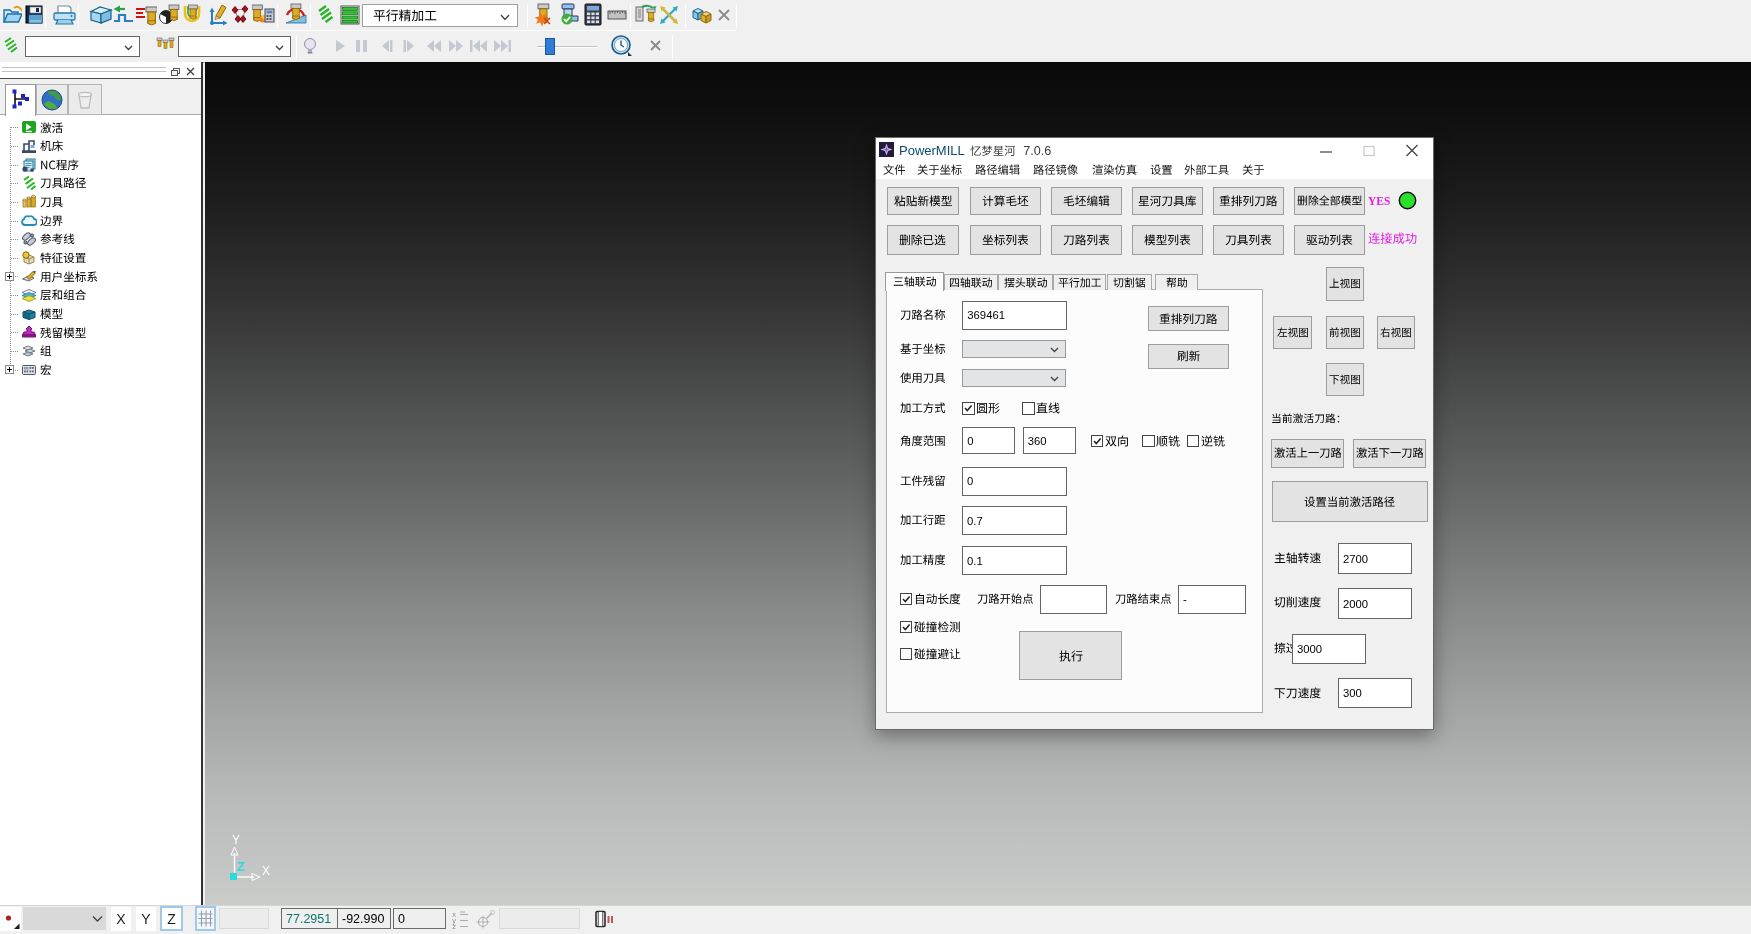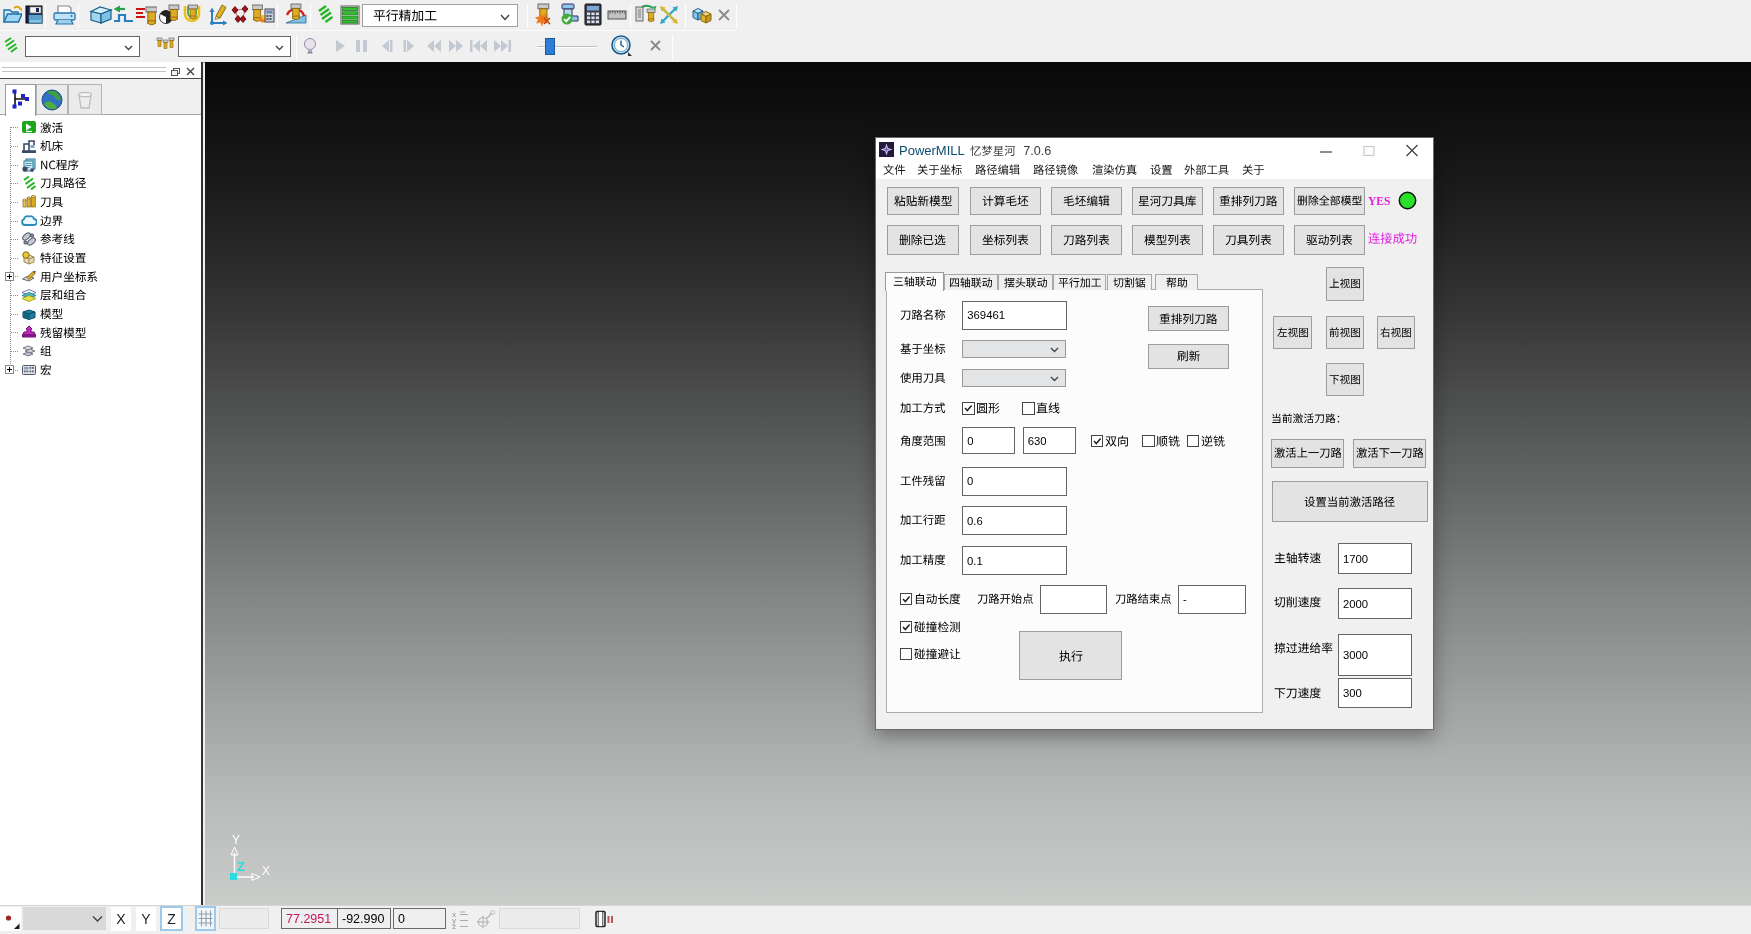--- a/index.html
+++ b/index.html
@@ -987,7 +987,7 @@
       <span style="font:11.3px 'Liberation Sans',sans-serif;">0</span>
     </div>
 <div class="inp" style="left:1022.8px;top:427px;width:53px;height:27px">
-      <span style="font:11.3px 'Liberation Sans',sans-serif;">630</span>
+      <span style="font:11.3px 'Liberation Sans',sans-serif;">360</span>
     </div>
 <div class="abs" style="left:1090.7px;top:434.5px;width:12.5px;height:12.5px;background:#fff;border:1px solid #444">
       <svg width="10.5" height="10.5" style="position:absolute;left:0;top:0">

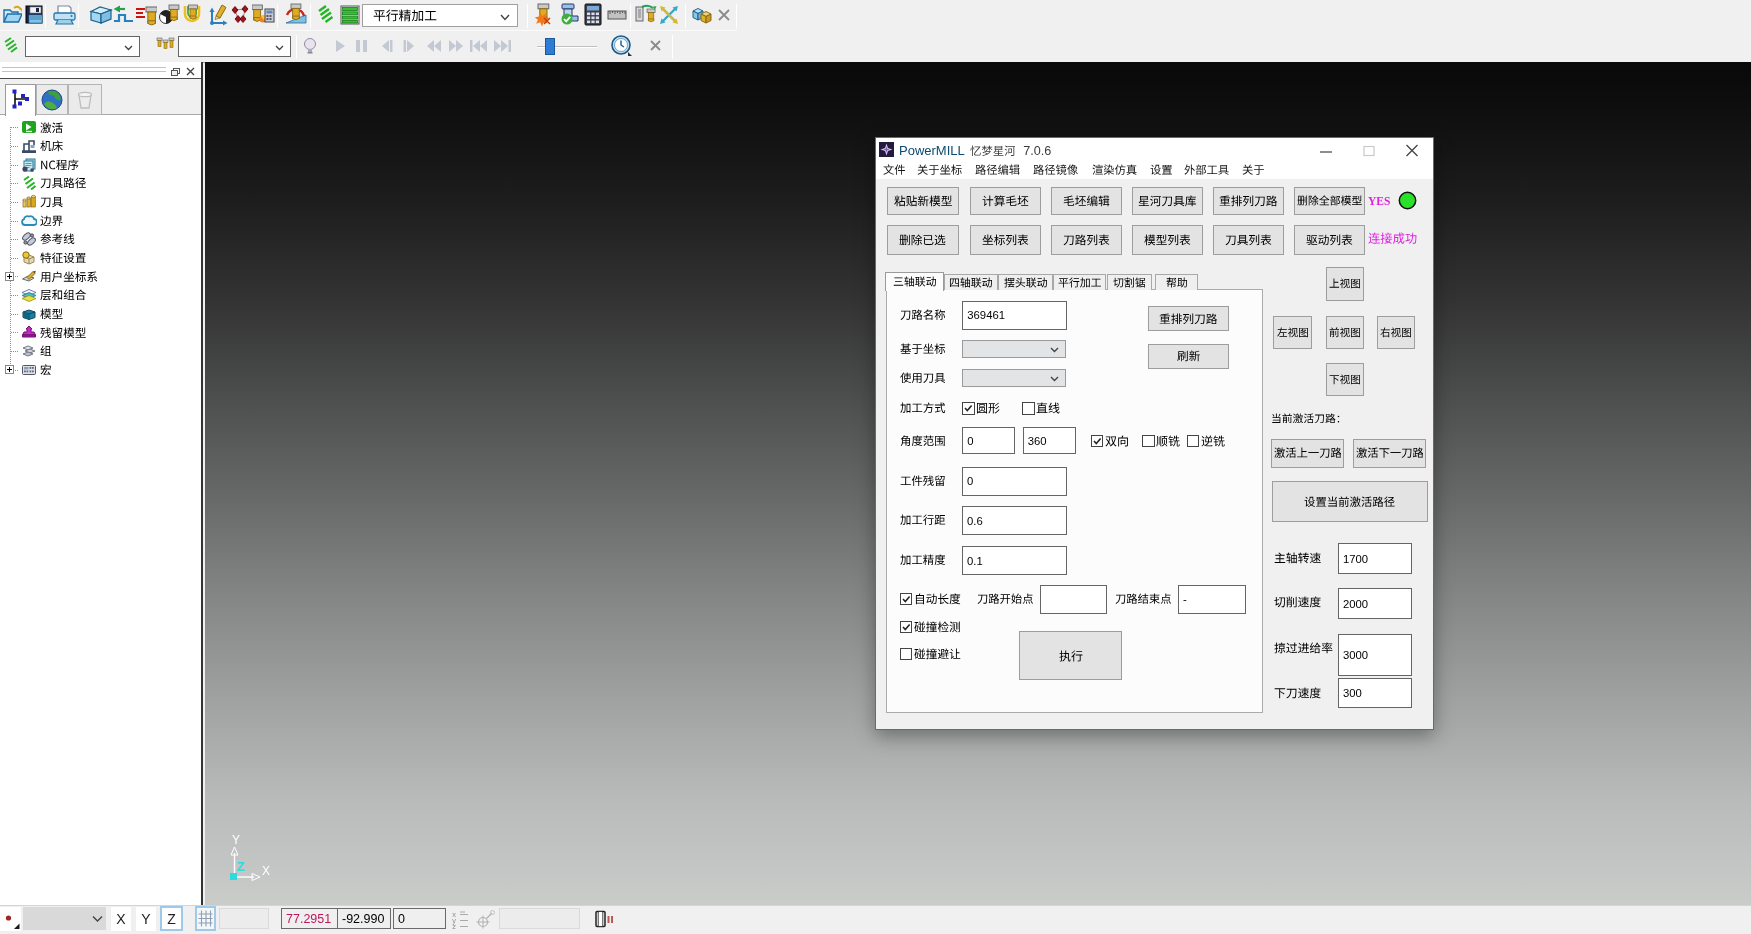--- a/index.html
+++ b/index.html
@@ -1034,7 +1034,7 @@
       </svg>
     </div>
 <div class="inp" style="left:962px;top:506px;width:105px;height:29px">
-      <span style="font:11.3px 'Liberation Sans',sans-serif;">0.6</span>
+      <span style="font:11.3px 'Liberation Sans',sans-serif;">0.7</span>
     </div>
 <div class="abs" style="left:900px;top:554.3px">
       <svg style="display:block" width="45.6" height="11.4" viewBox="0 -880 4000 1000" fill="#000">

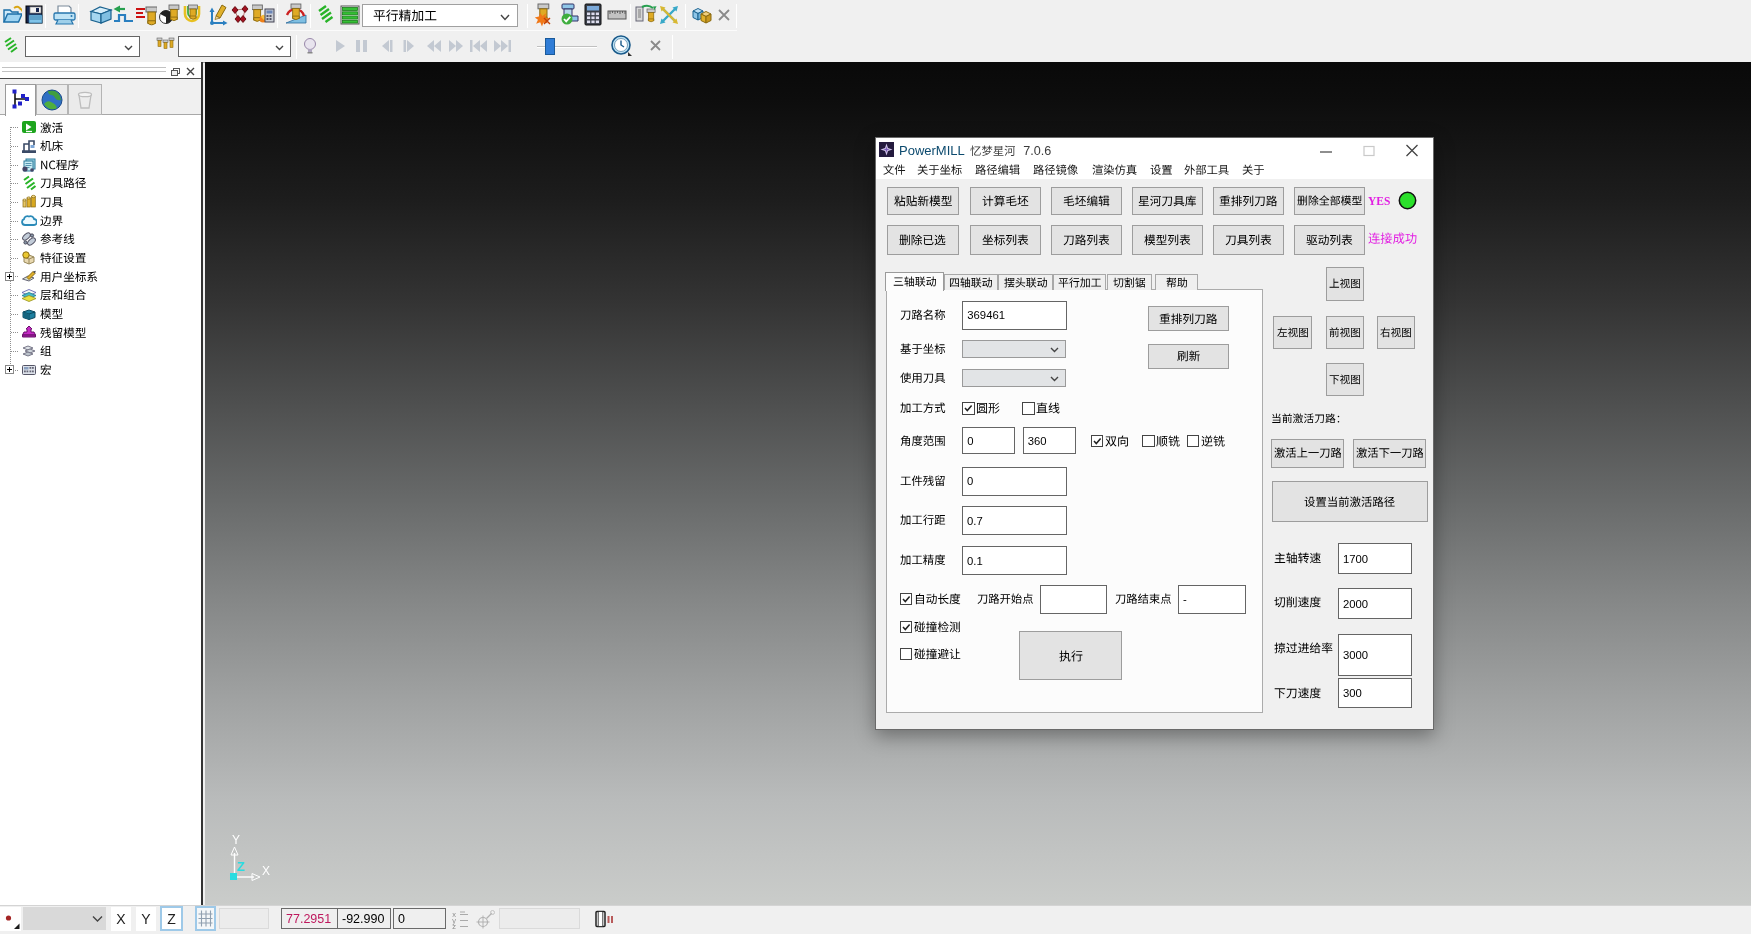--- a/index.html
+++ b/index.html
@@ -1212,7 +1212,7 @@
       </svg>
     </div>
 <div class="inp" style="left:1338px;top:543px;width:74px;height:31px">
-      <span style="font:11.3px 'Liberation Sans',sans-serif;">1700</span>
+      <span style="font:11.3px 'Liberation Sans',sans-serif;">2700</span>
     </div>
 <div class="abs" style="left:1274px;top:596.1px">
       <svg style="display:block" width="47.2" height="11.8" viewBox="0 -880 4000 1000" fill="#000">

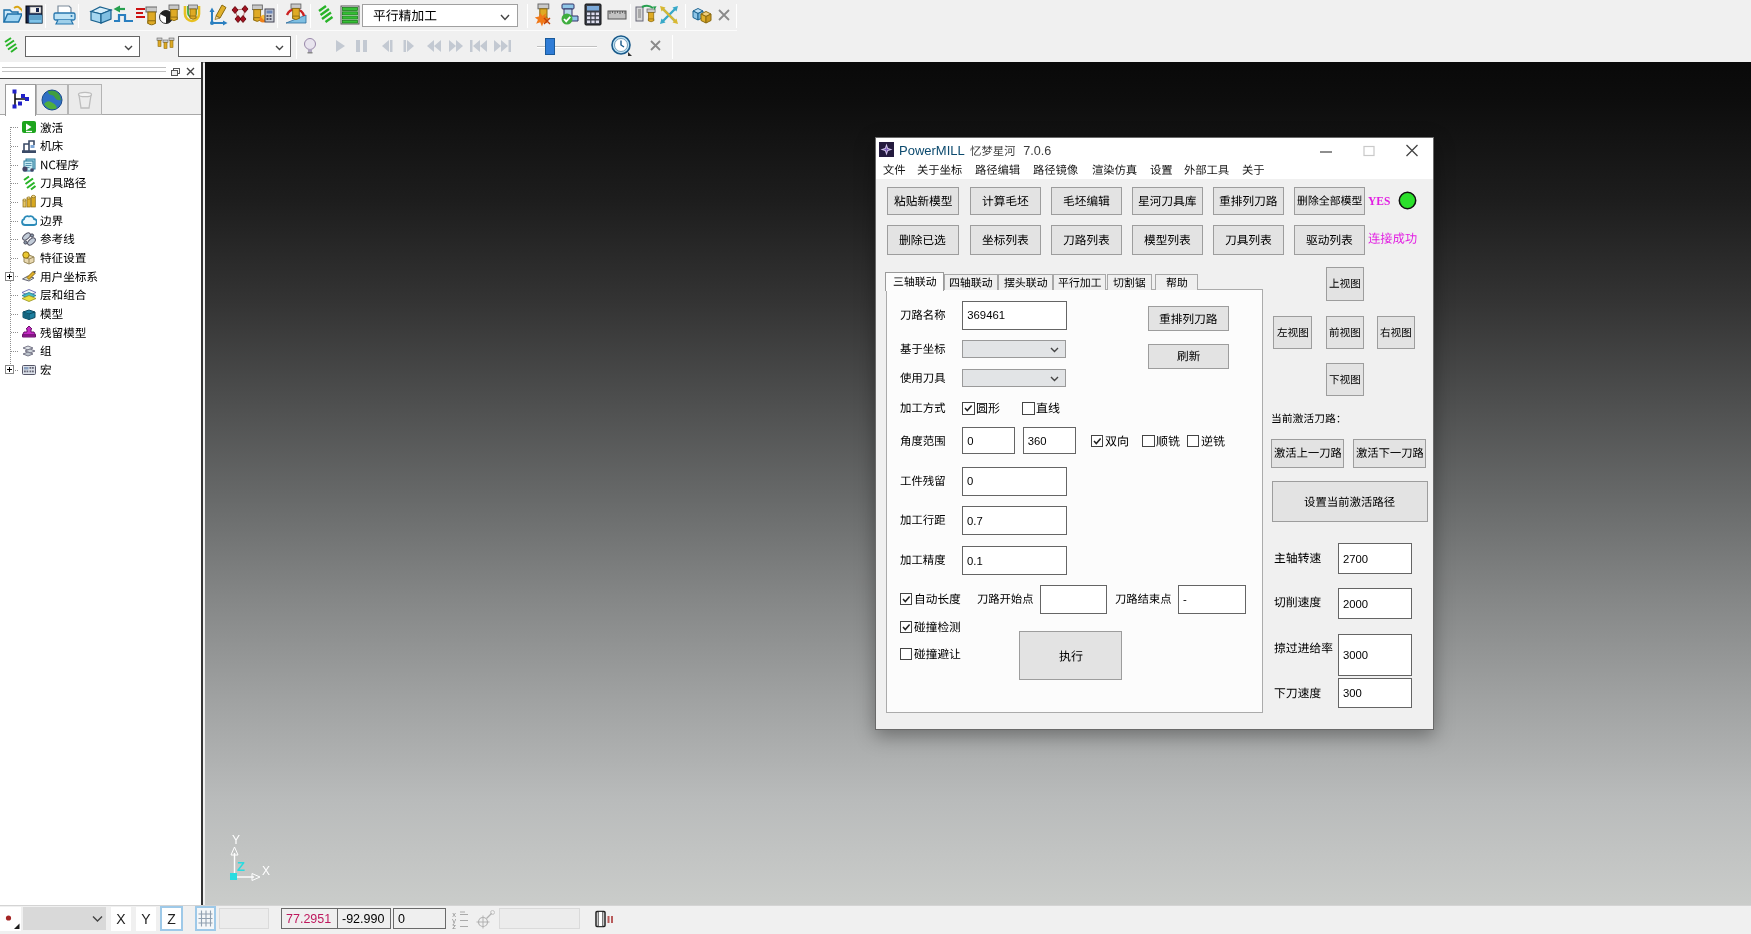--- a/index.html
+++ b/index.html
@@ -1234,7 +1234,7 @@
         <use href="#u7387" x="4000"></use>
       </svg>
     </div>
-<div class="inp" style="left:1338px;top:634px;width:74px;height:42px">
+<div class="inp" style="left:1292px;top:634px;width:74px;height:30px">
       <span style="font:11.3px 'Liberation Sans',sans-serif;">3000</span>
     </div>
 <div class="abs" style="left:1274px;top:687.1px">

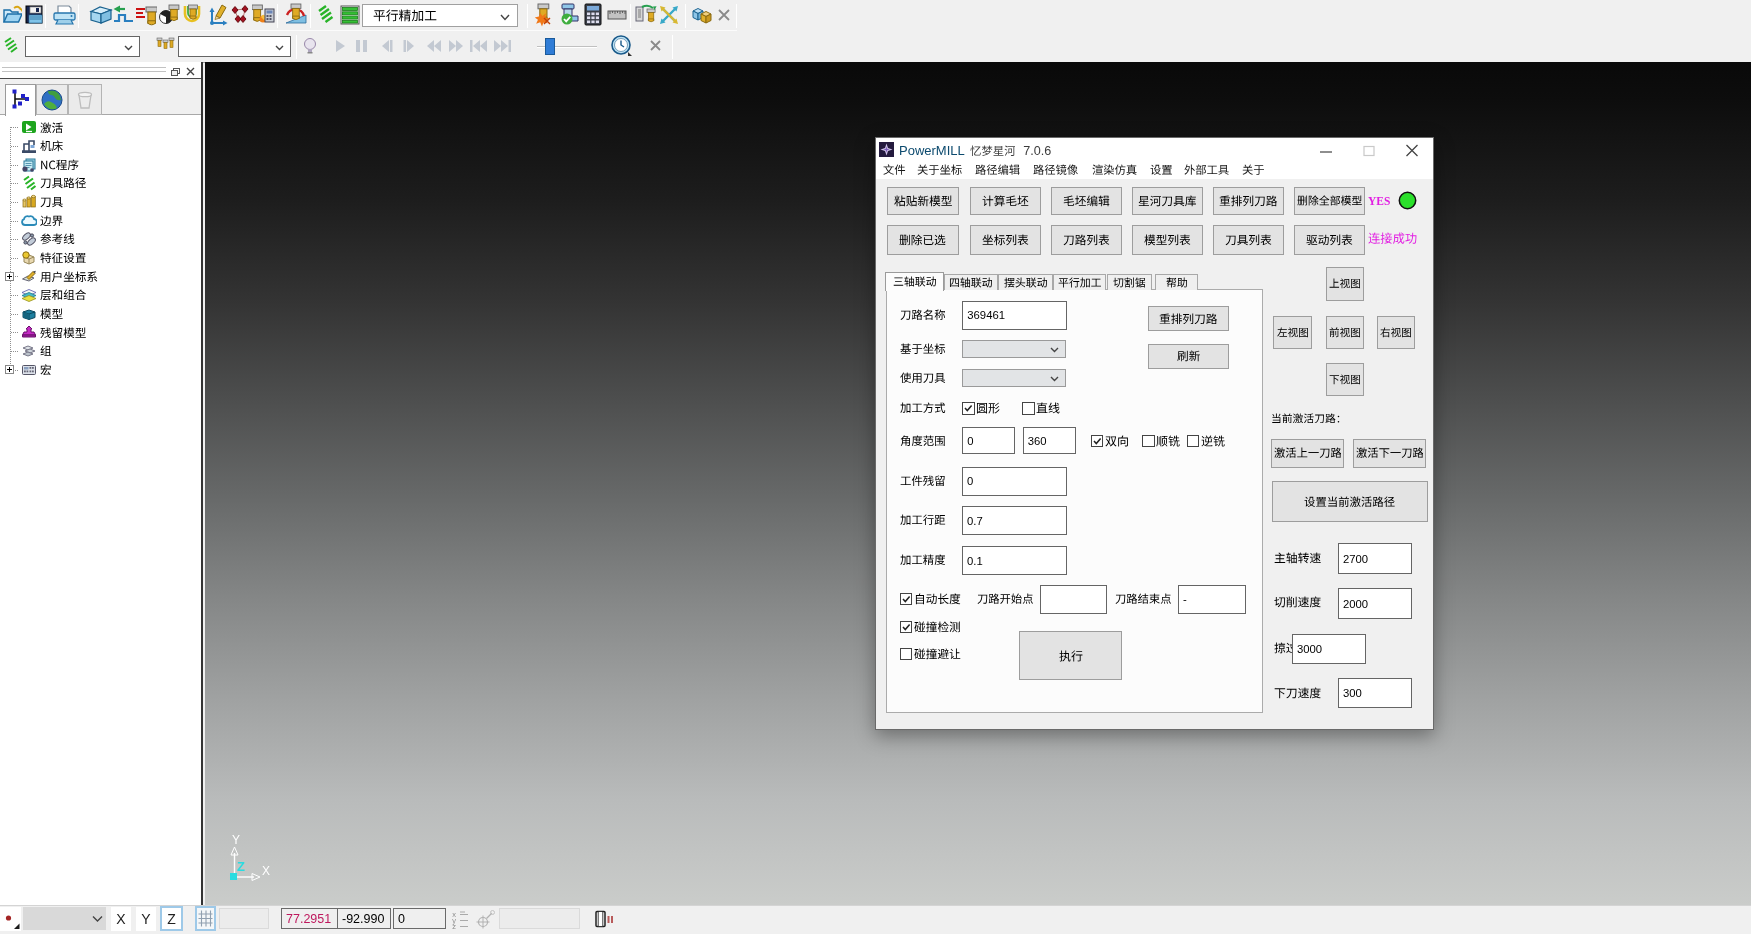--- a/index.html
+++ b/index.html
@@ -1275,7 +1275,7 @@
       <path d="M1.5 5 h14 M1.5 9.5 h14 M1.5 14 h14 M4.5 1.5 v16 M9 1.5 v16 M13.5 1.5 v16" stroke="#90a0b0" stroke-width="1.1"></path>
     </svg>
 <div class="abs" style="left:219px;top:908px;width:50px;height:21px;background:#ececec;border:1px solid #dadada"></div>
-<div class="abs" style="left:281px;top:908px;width:77px;height:21px;background:#efefef;border:1px solid #6a6a6a;font:12.5px 'Liberation Sans';color:#be185d;display:flex;align-items:center;padding-left:4px">77.2951</div>
+<div class="abs" style="left:281px;top:908px;width:77px;height:21px;background:#efefef;border:1px solid #6a6a6a;font:12.5px 'Liberation Sans';color:#0f766e;display:flex;align-items:center;padding-left:4px">77.2951</div>
 <div class="abs" style="left:337px;top:908px;width:54px;height:21px;background:#efefef;border:1px solid #6a6a6a;font:12.5px 'Liberation Sans';color:#000;display:flex;align-items:center;padding-left:4px">-92.990</div>
 <div class="abs" style="left:393px;top:908px;width:53px;height:21px;background:#efefef;border:1px solid #6a6a6a;font:12.5px 'Liberation Sans';color:#000;display:flex;align-items:center;padding-left:4px">0</div>
 <svg class="abs" style="left:452px;top:909px" width="20" height="20">

